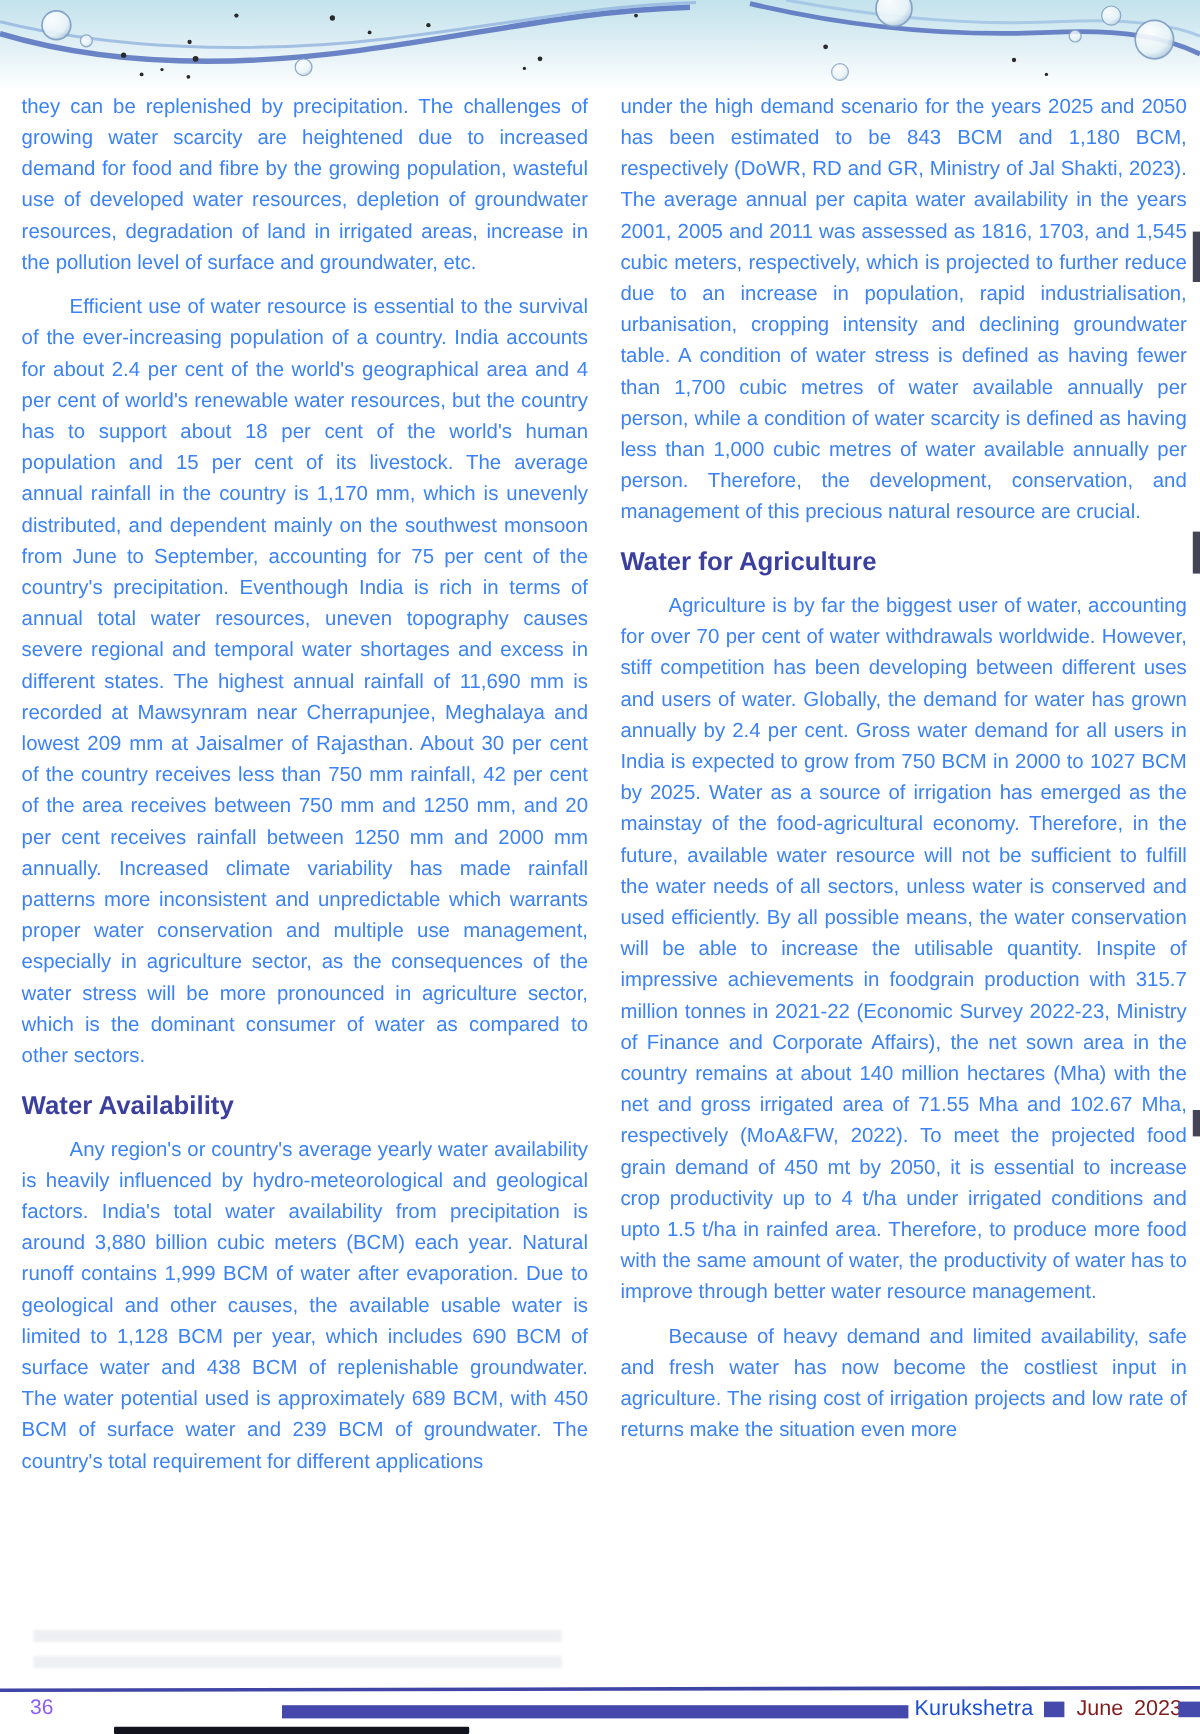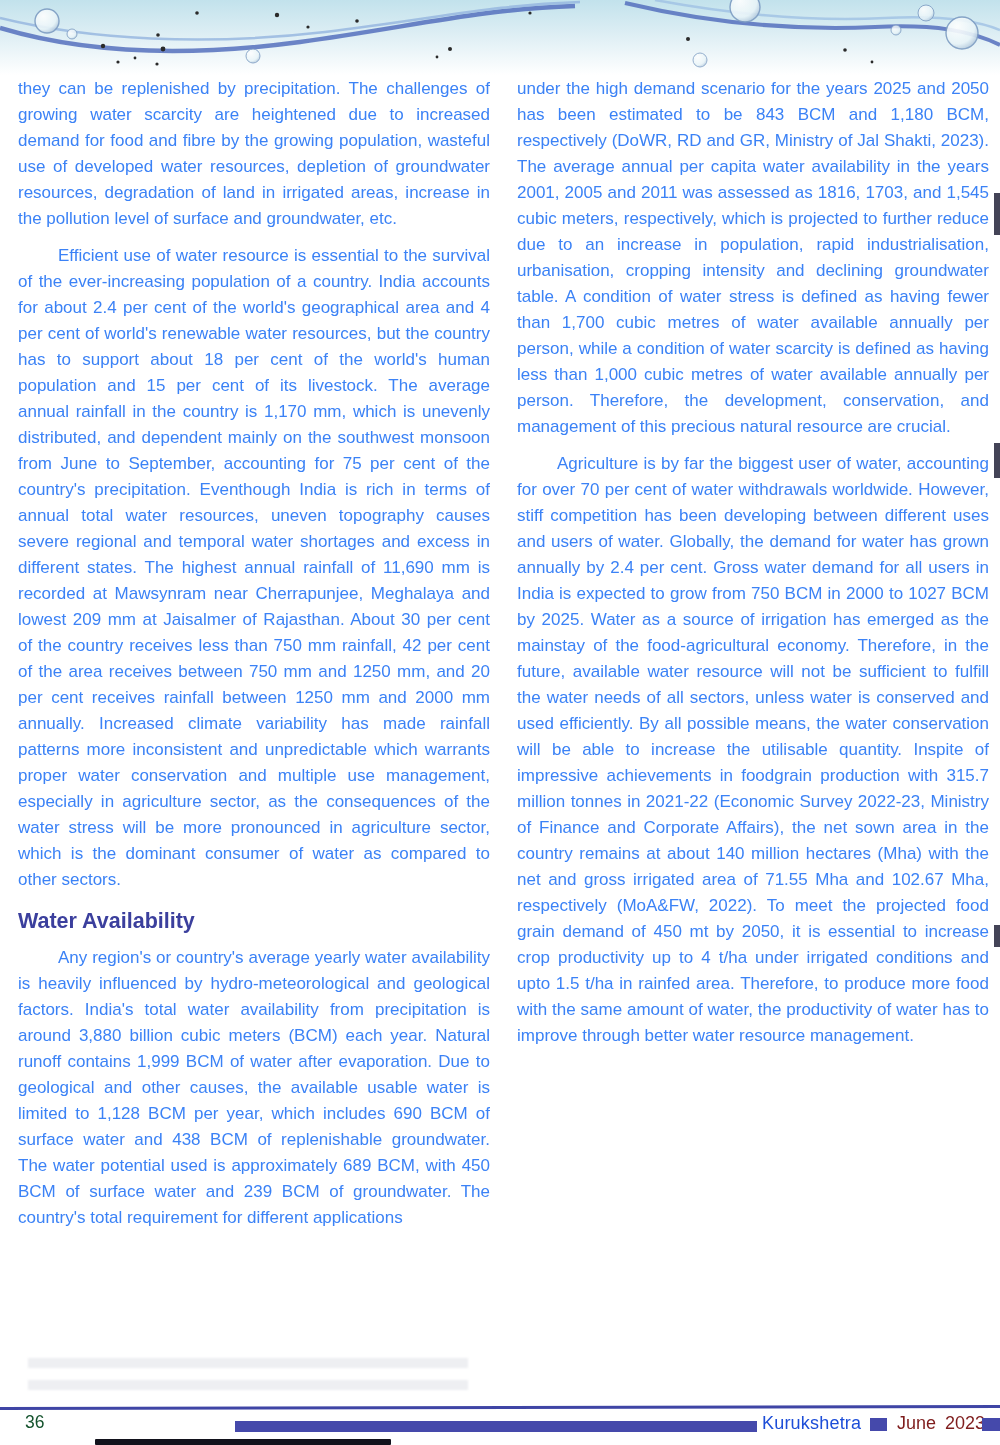--- a/index.html
+++ b/index.html
@@ -148,6 +148,7 @@
     </div>
     <div class="col">
       <p>under the high demand scenario for the years 2025 and 2050 has been estimated to be 843 BCM and 1,180 BCM, respectively (DoWR, RD and GR, Ministry of Jal Shakti, 2023). The average annual per capita water availability in the years 2001, 2005 and 2011 was assessed as 1816, 1703, and 1,545 cubic meters, respectively, which is projected to further reduce due to an increase in population, rapid industrialisation, urbanisation, cropping intensity and declining groundwater table. A condition of water stress is defined as having fewer than 1,700 cubic metres of water available annually per person, while a condition of water scarcity is defined as having less than 1,000 cubic metres of water available annually per person. Therefore, the development, conservation, and management of this precious natural resource are crucial.</p>
+      <h2>Water for Agriculture</h2>
       <p class="indent">Agriculture is by far the biggest user of water, accounting for over 70 per cent of water withdrawals worldwide. However, stiff competition has been developing between different uses and users of water. Globally, the demand for water has grown annually by 2.4 per cent. Gross water demand for all users in India is expected to grow from 750 BCM in 2000 to 1027 BCM by 2025. Water as a source of irrigation has emerged as the mainstay of the food-agricultural economy. Therefore, in the future, available water resource will not be sufficient to fulfill the water needs of all sectors, unless water is conserved and used efficiently. By all possible means, the water conservation will be able to increase the utilisable quantity. Inspite of impressive achievements in foodgrain production with 315.7 million tonnes in 2021-22 (Economic Survey 2022-23, Ministry of Finance and Corporate Affairs), the net sown area in the country remains at about 140 million hectares (Mha) with the net and gross irrigated area of 71.55 Mha and 102.67 Mha, respectively (MoA&amp;FW, 2022). To meet the projected food grain demand of 450 mt by 2050, it is essential to increase crop productivity up to 4 t/ha under irrigated conditions and upto 1.5 t/ha in rainfed area. Therefore, to produce more food with the same amount of water, the productivity of water has to improve through better water resource management.</p>
     </div>
   </div>

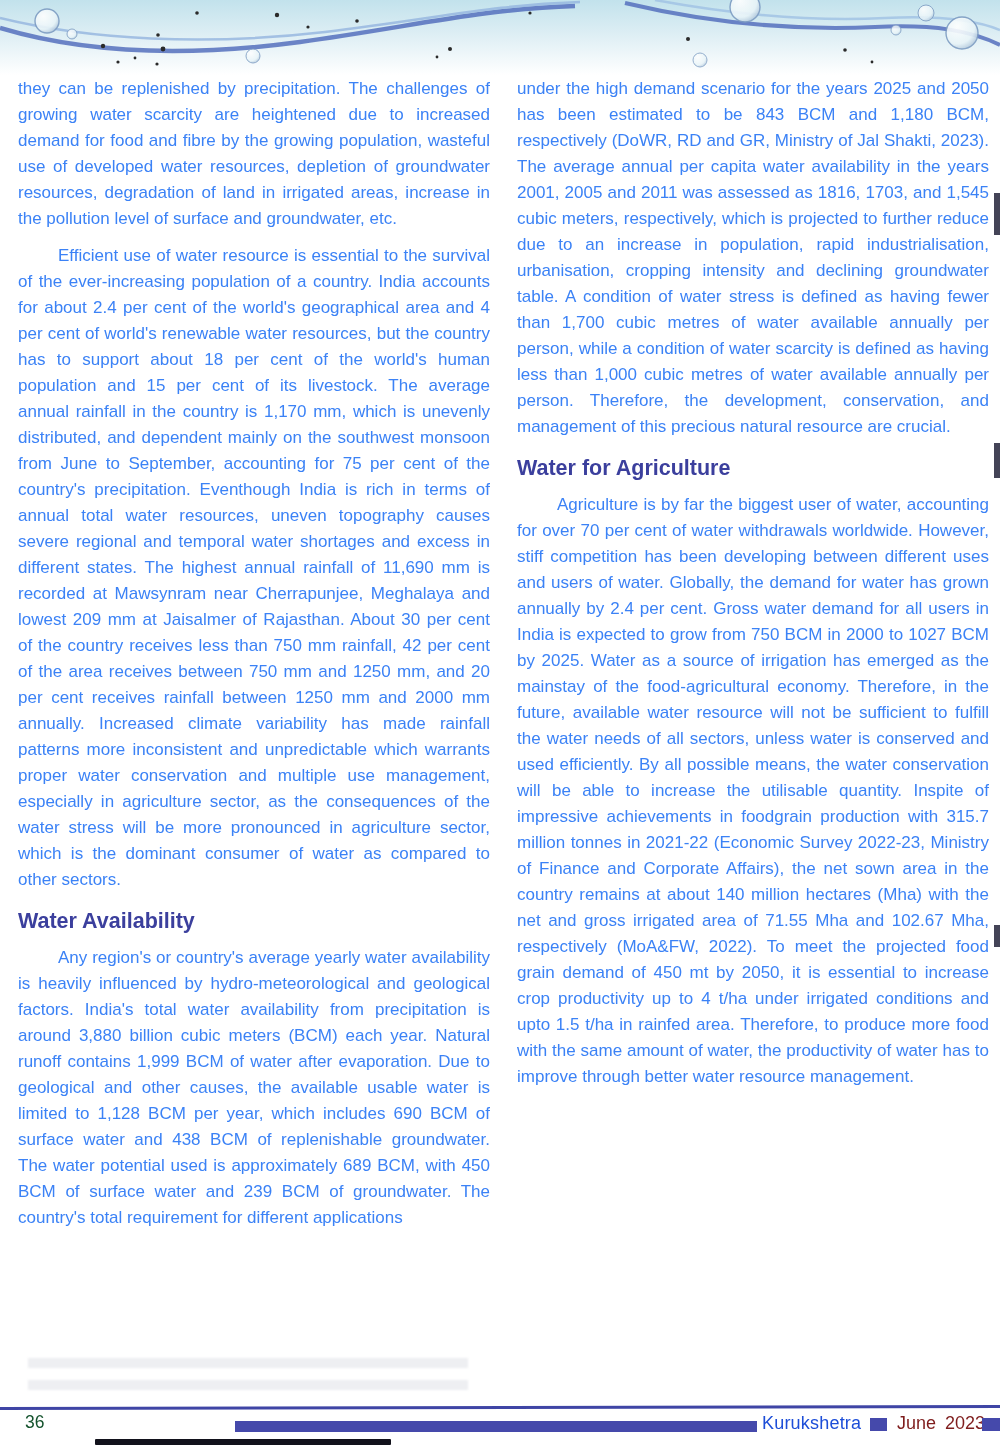--- a/index.html
+++ b/index.html
@@ -150,6 +150,7 @@
       <p>under the high demand scenario for the years 2025 and 2050 has been estimated to be 843 BCM and 1,180 BCM, respectively (DoWR, RD and GR, Ministry of Jal Shakti, 2023). The average annual per capita water availability in the years 2001, 2005 and 2011 was assessed as 1816, 1703, and 1,545 cubic meters, respectively, which is projected to further reduce due to an increase in population, rapid industrialisation, urbanisation, cropping intensity and declining groundwater table. A condition of water stress is defined as having fewer than 1,700 cubic metres of water available annually per person, while a condition of water scarcity is defined as having less than 1,000 cubic metres of water available annually per person. Therefore, the development, conservation, and management of this precious natural resource are crucial.</p>
       <h2>Water for Agriculture</h2>
       <p class="indent">Agriculture is by far the biggest user of water, accounting for over 70 per cent of water withdrawals worldwide. However, stiff competition has been developing between different uses and users of water. Globally, the demand for water has grown annually by 2.4 per cent. Gross water demand for all users in India is expected to grow from 750 BCM in 2000 to 1027 BCM by 2025. Water as a source of irrigation has emerged as the mainstay of the food-agricultural economy. Therefore, in the future, available water resource will not be sufficient to fulfill the water needs of all sectors, unless water is conserved and used efficiently. By all possible means, the water conservation will be able to increase the utilisable quantity. Inspite of impressive achievements in foodgrain production with 315.7 million tonnes in 2021-22 (Economic Survey 2022-23, Ministry of Finance and Corporate Affairs), the net sown area in the country remains at about 140 million hectares (Mha) with the net and gross irrigated area of 71.55 Mha and 102.67 Mha, respectively (MoA&amp;FW, 2022). To meet the projected food grain demand of 450 mt by 2050, it is essential to increase crop productivity up to 4 t/ha under irrigated conditions and upto 1.5 t/ha in rainfed area. Therefore, to produce more food with the same amount of water, the productivity of water has to improve through better water resource management.</p>
+      <p class="indent">Because of heavy demand and limited availability, safe and fresh water has now become the costliest input in agriculture. The rising cost of irrigation projects and low rate of returns make the situation even more</p>
     </div>
   </div>
 

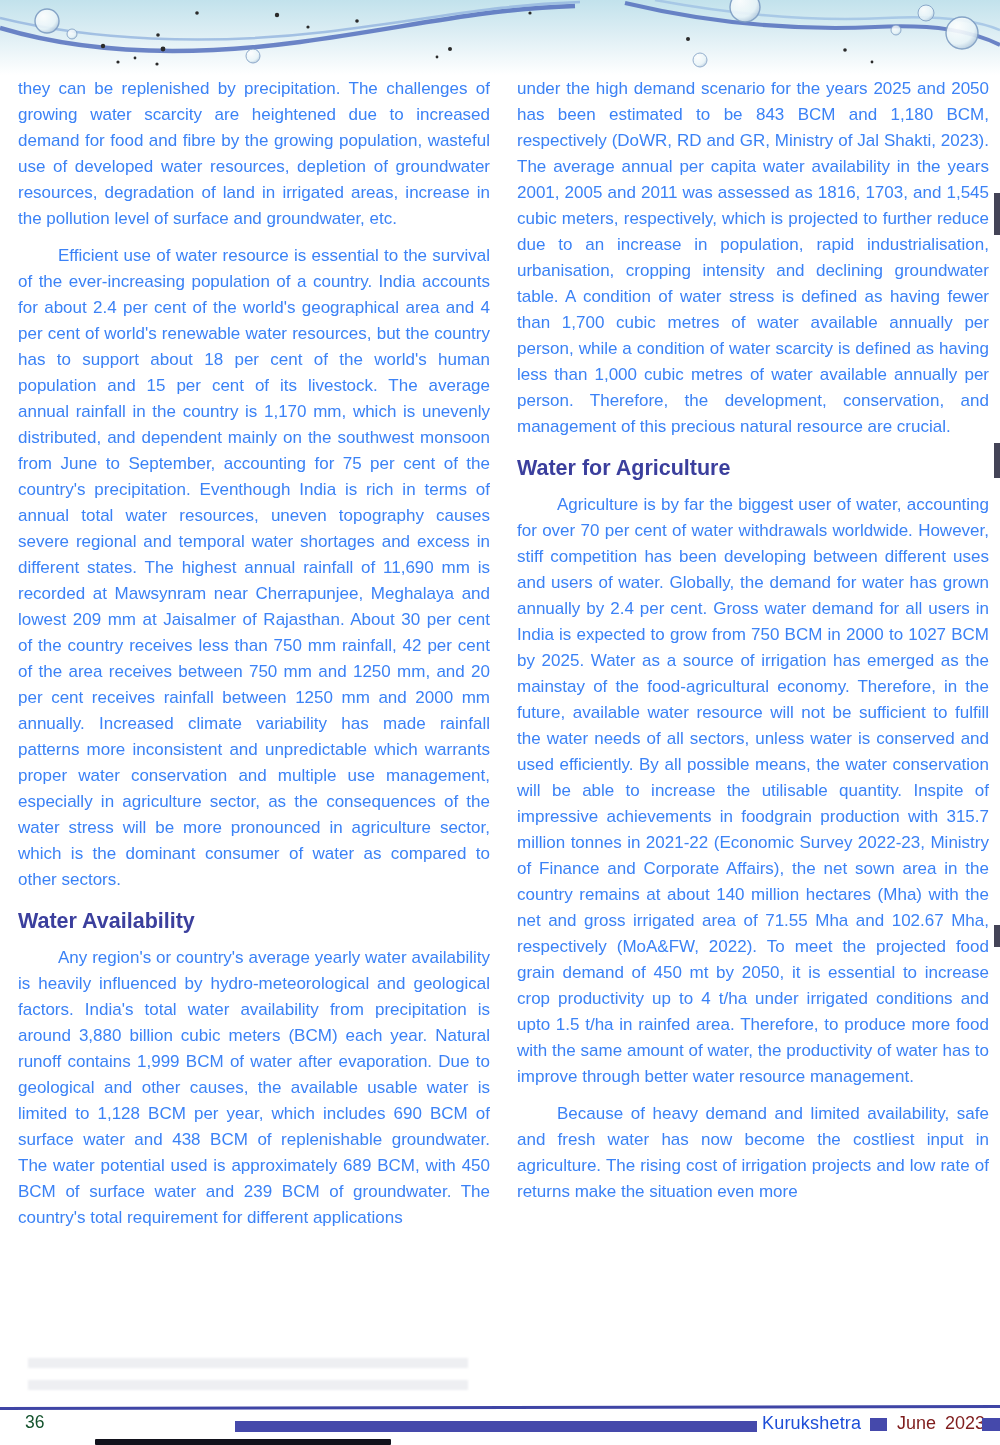--- a/index.html
+++ b/index.html
@@ -41,7 +41,7 @@
   }
   .page-number{
     position:absolute;left:25px;top:1412px;
-    font-size:17.5px;color:#14532d;
+    font-size:17.5px;color:#8b5cf6;
   }
   .footer-bar{
     position:absolute;left:235px;top:1421px;width:522px;height:11px;

